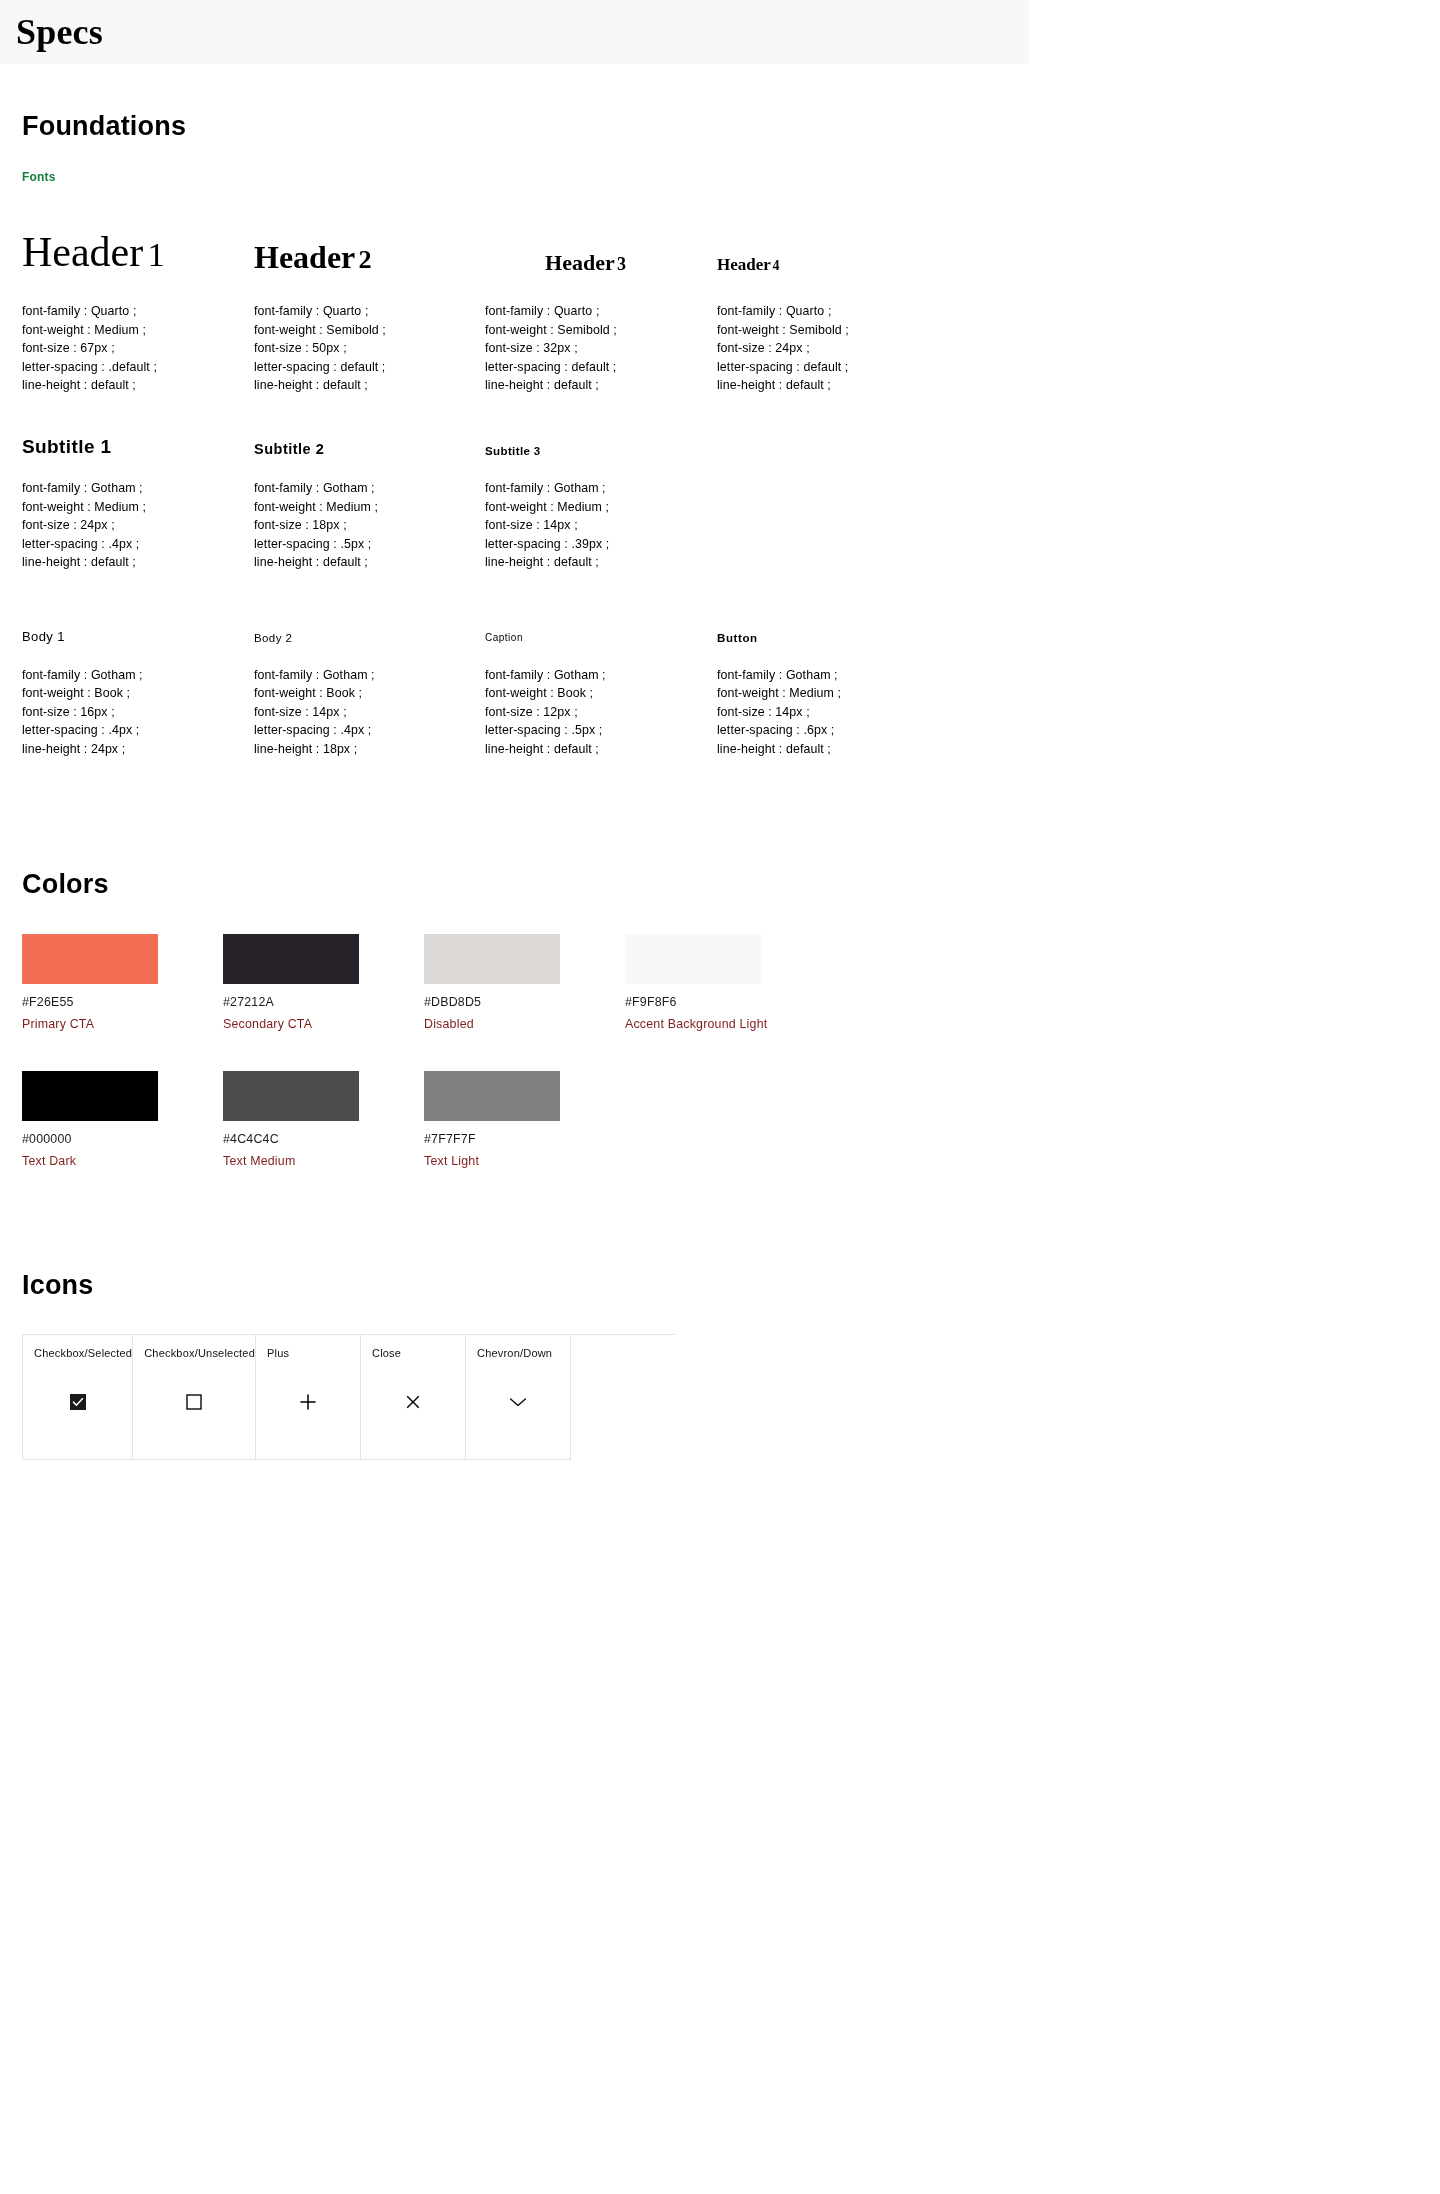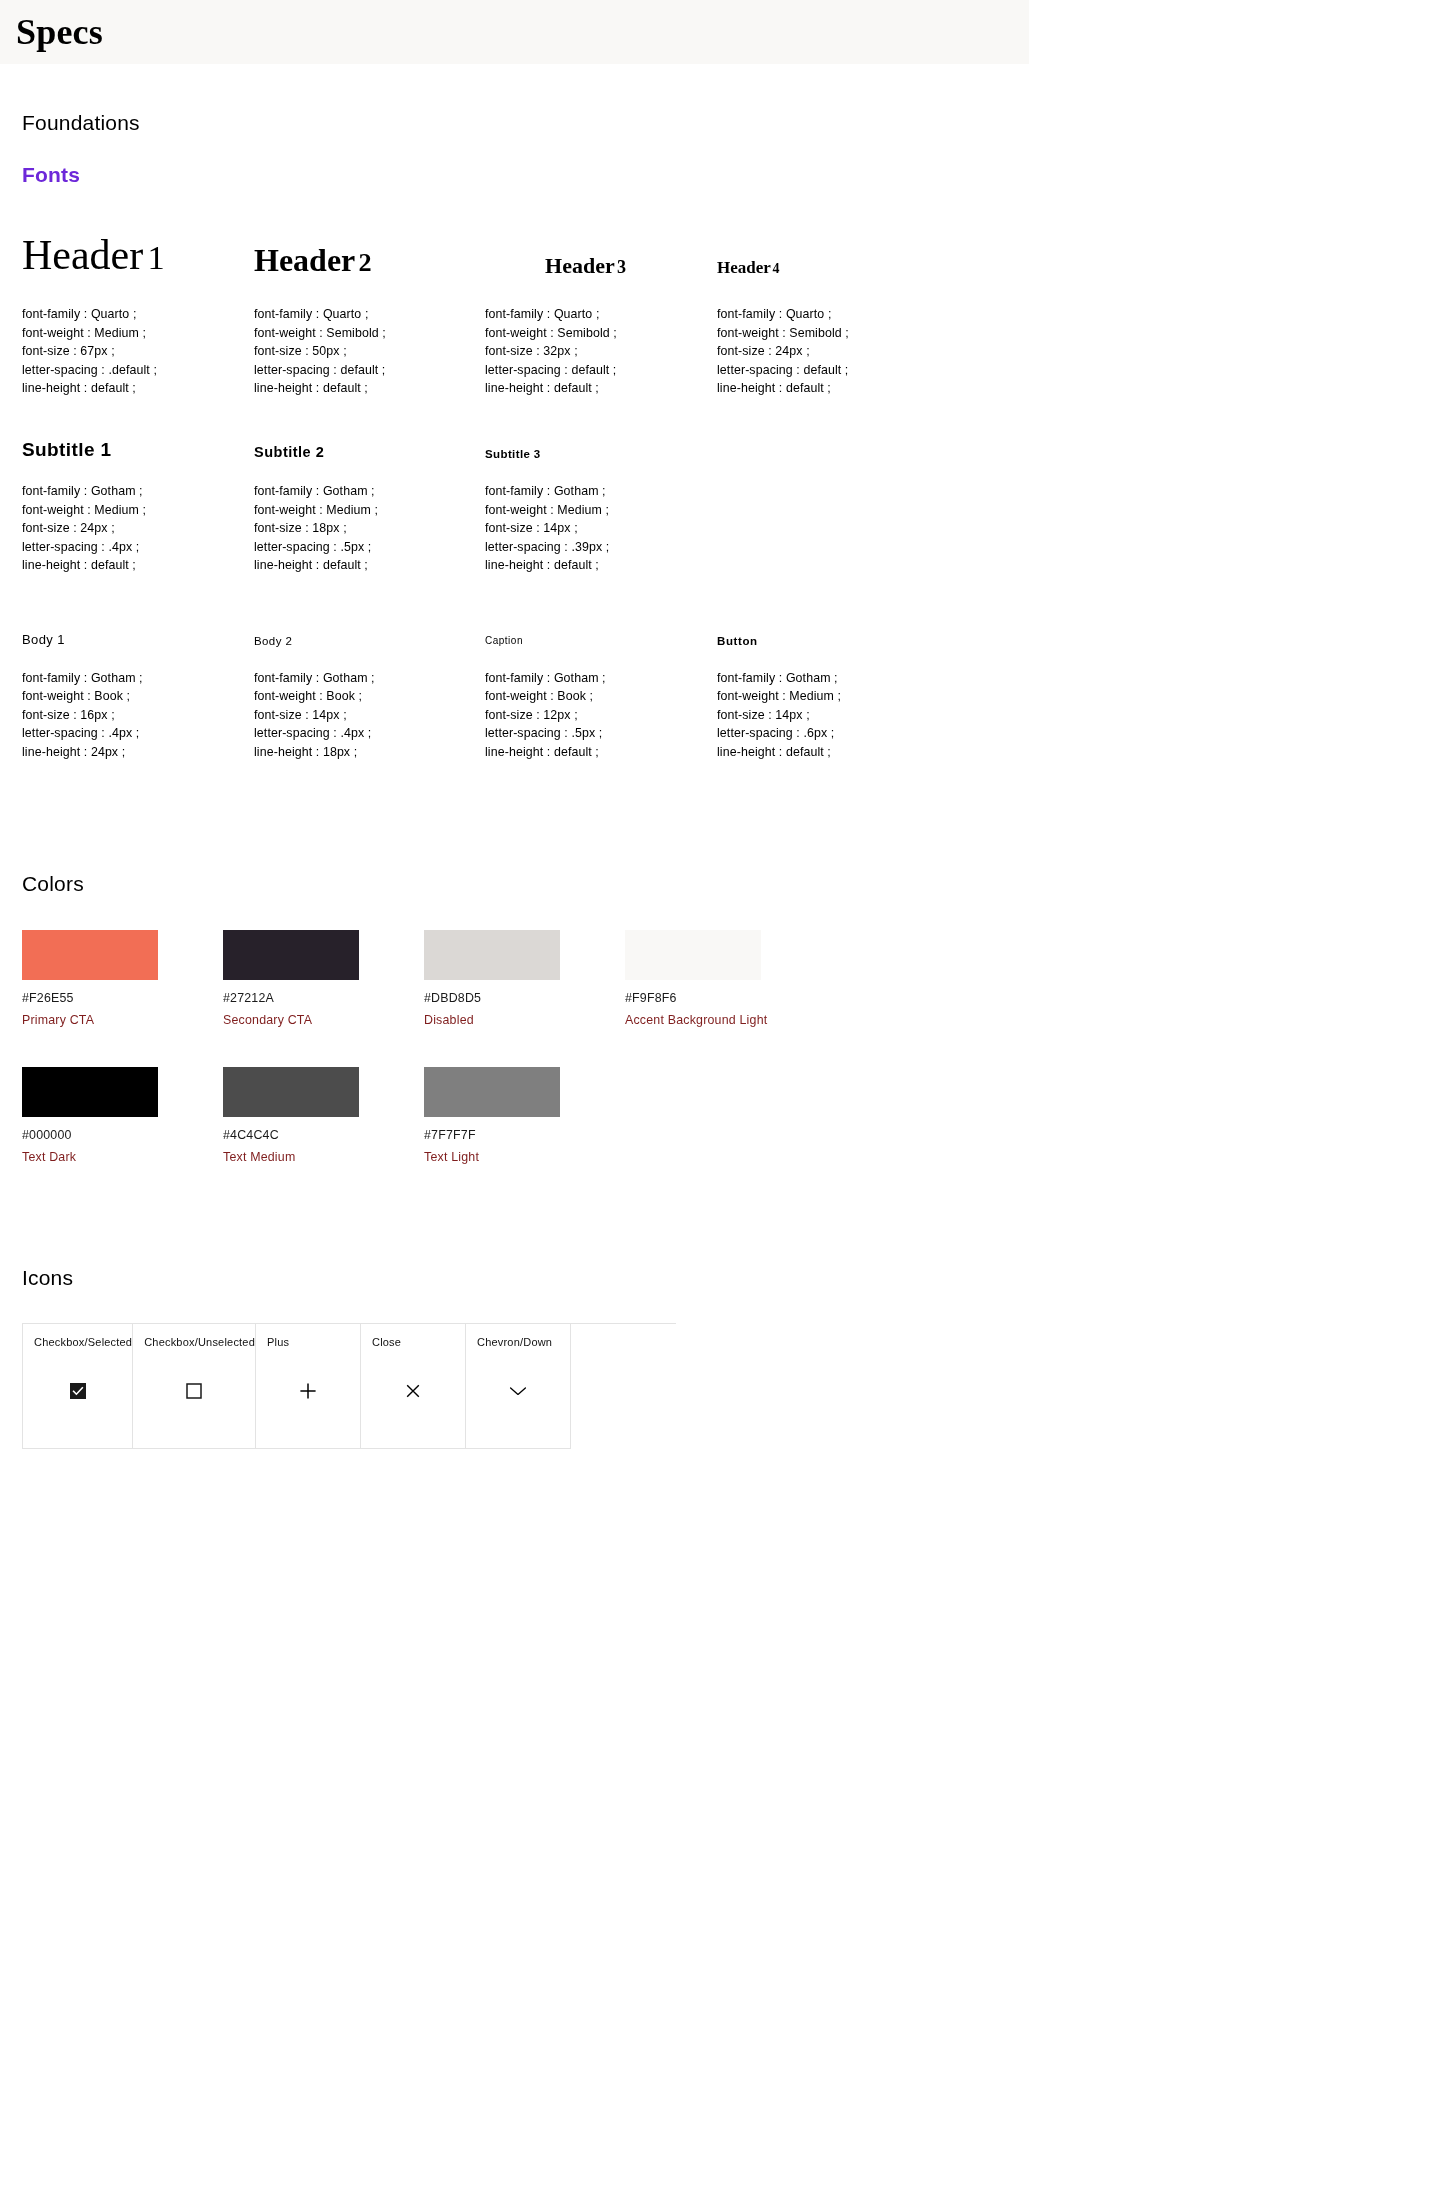--- a/index.html
+++ b/index.html
@@ -39,8 +39,8 @@
   .page { padding: 0 22px; }
 
   .section-title {
-    font-size: 21px;
-    font-weight: 400;
+    font-size: 27px;
+    font-weight: 700;
     letter-spacing: .2px;
     margin: 0;
     padding-top: 47px;

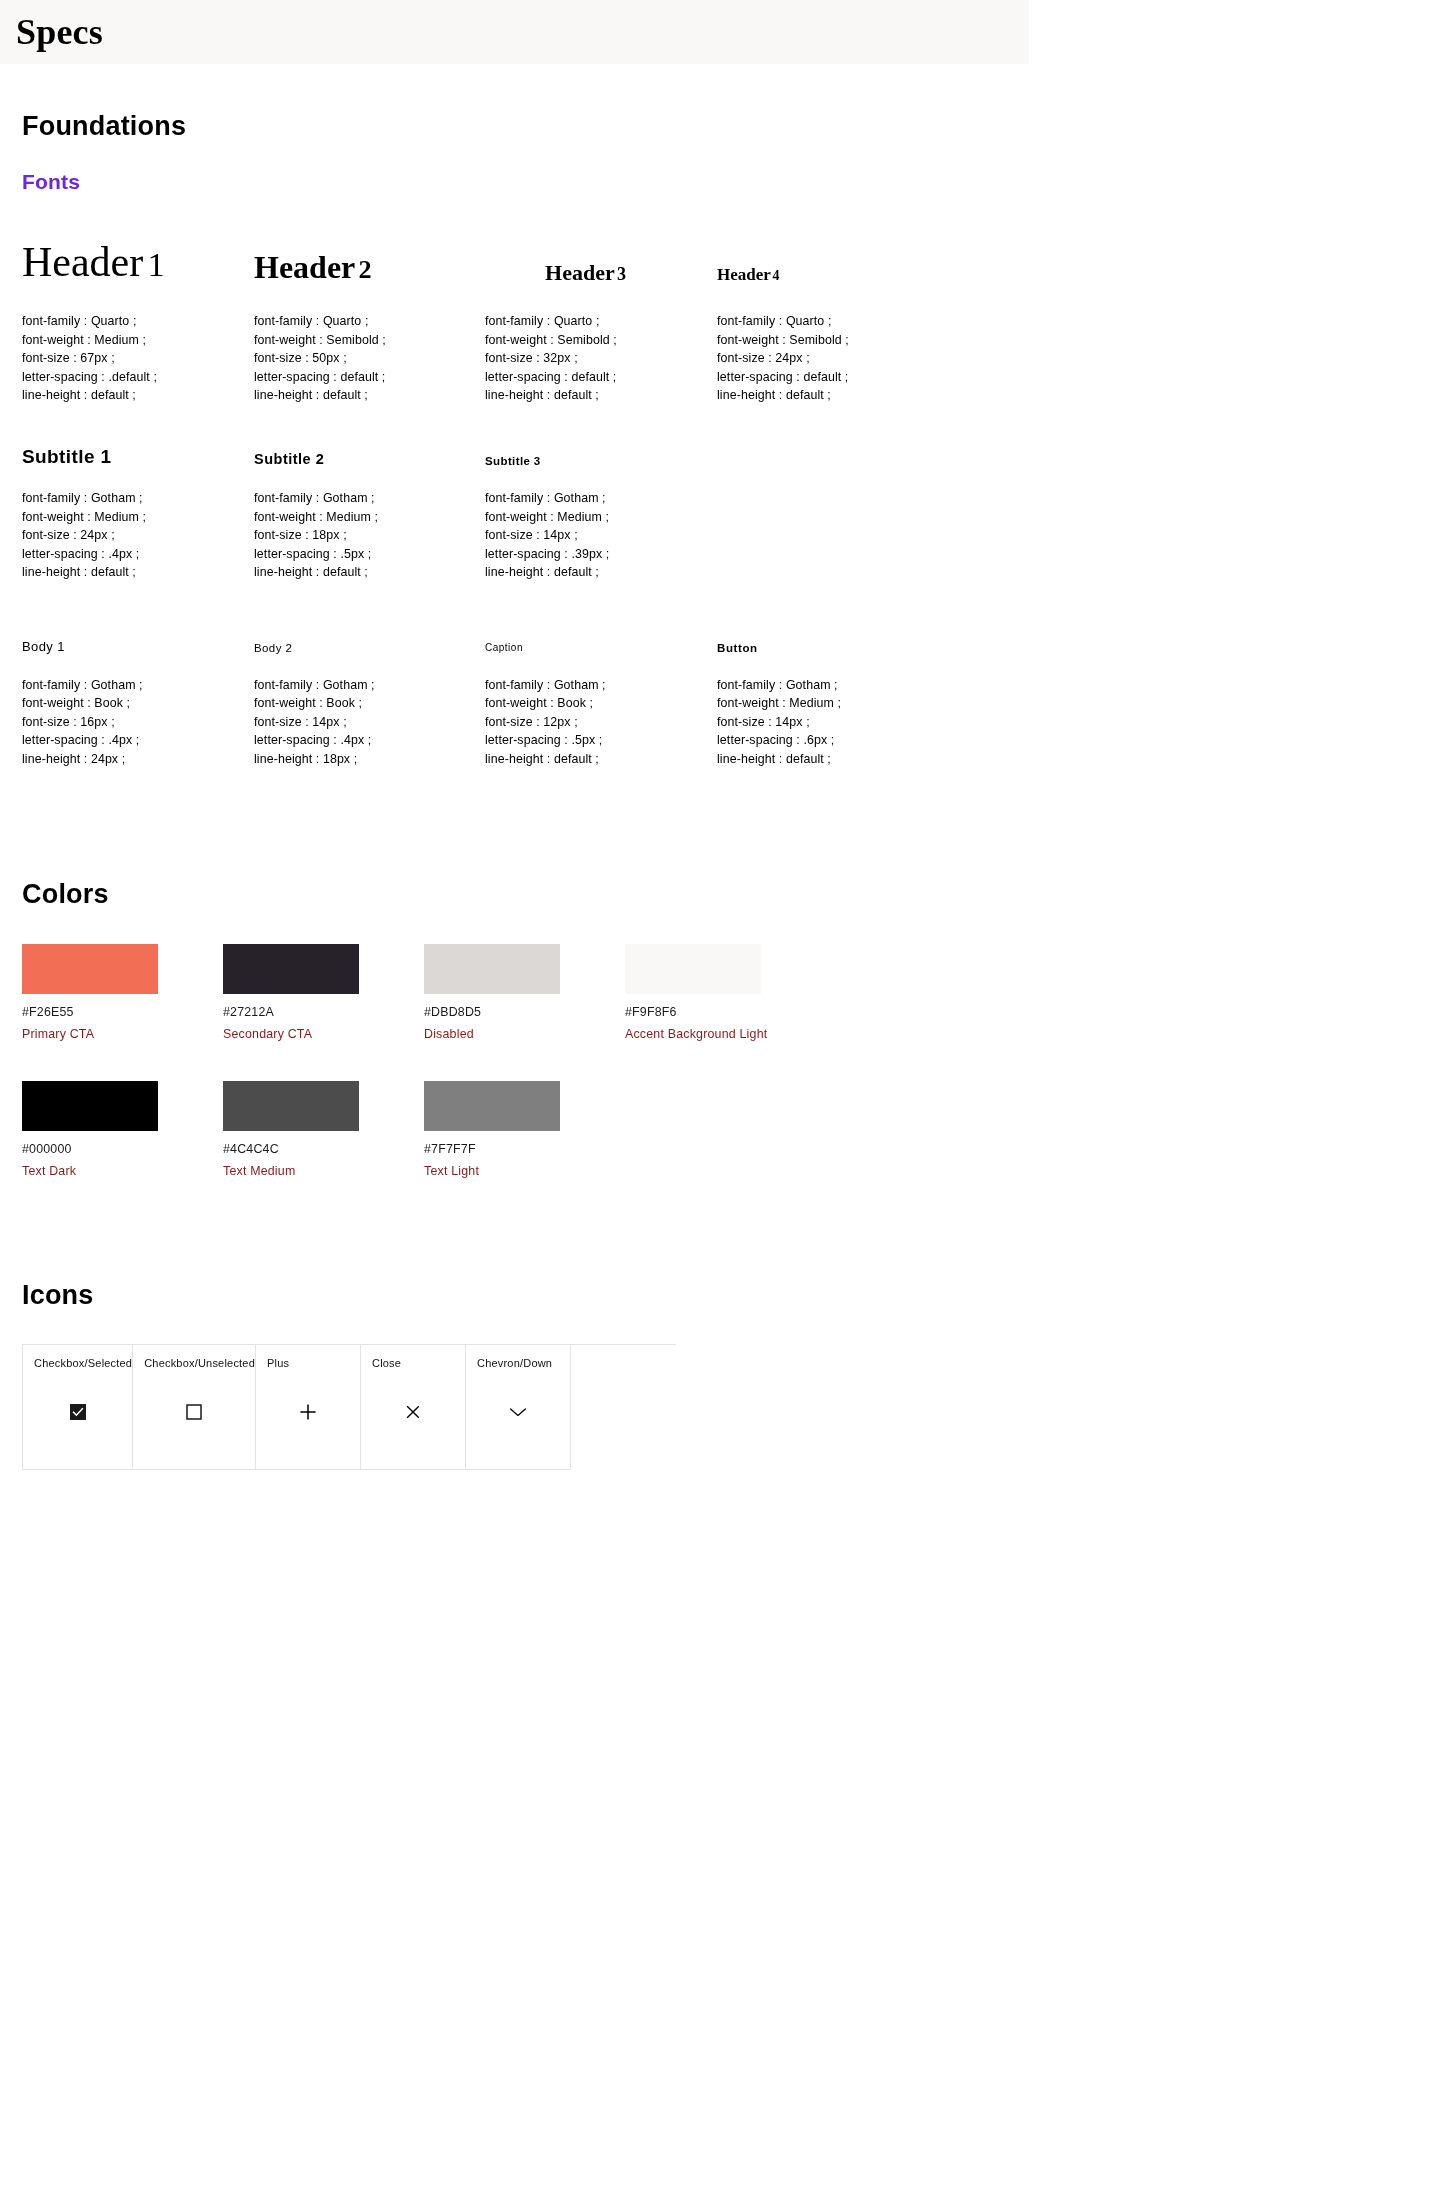--- a/index.html
+++ b/index.html
@@ -47,12 +47,12 @@
     color: #000;
   }
   .sub-section-title {
-    font-size: 21px;
+    font-size: 12px;
     font-weight: 700;
     letter-spacing: .2px;
     margin: 0;
     padding-top: 28px;
-    color: #6d28d9;
+    color: #15803d;
   }
 
   

